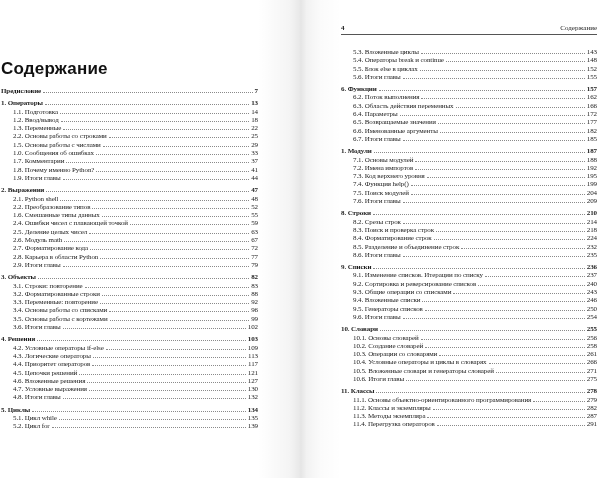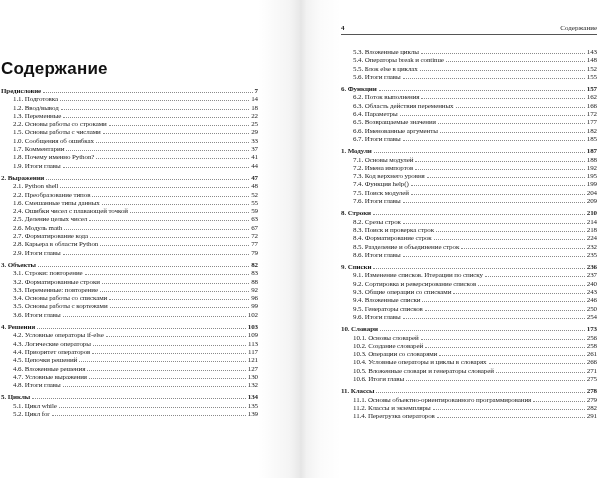--- a/index.html
+++ b/index.html
@@ -108,6 +108,11 @@
         <span class="leader"></span>
         <span class="pg">7</span>
       </div>
+      <div class="row chapter">
+        <span class="lbl">1. Операторы</span>
+        <span class="leader"></span>
+        <span class="pg">13</span>
+      </div>
       <div class="row sub">
         <span class="lbl">1.1. Подготовка</span>
         <span class="leader"></span>

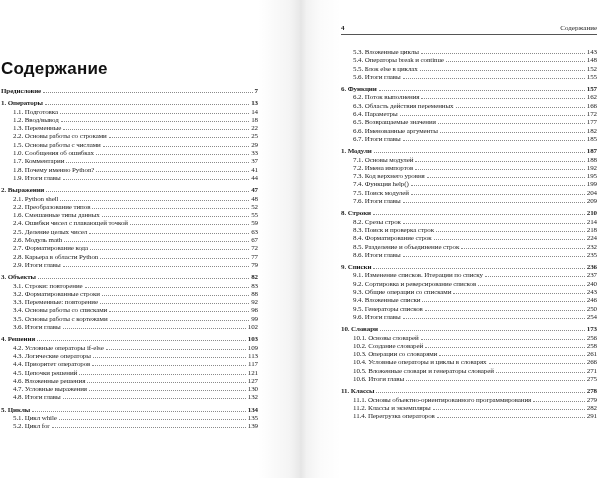--- a/index.html
+++ b/index.html
@@ -465,7 +465,7 @@
       <div class="row chapter">
         <span class="lbl">10. Словари</span>
         <span class="leader"></span>
-        <span class="pg">173</span>
+        <span class="pg">255</span>
       </div>
       <div class="row sub">
         <span class="lbl">10.1. Основы словарей</span>

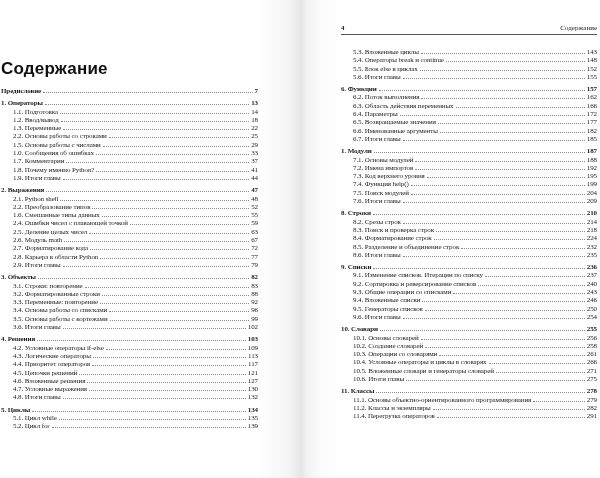--- a/index.html
+++ b/index.html
@@ -513,6 +513,11 @@
         <span class="pg">282</span>
       </div>
       <div class="row sub">
+        <span class="lbl">11.3. Методы экземпляра</span>
+        <span class="leader"></span>
+        <span class="pg">287</span>
+      </div>
+      <div class="row sub">
         <span class="lbl">11.4. Перегрузка операторов</span>
         <span class="leader"></span>
         <span class="pg">291</span>

